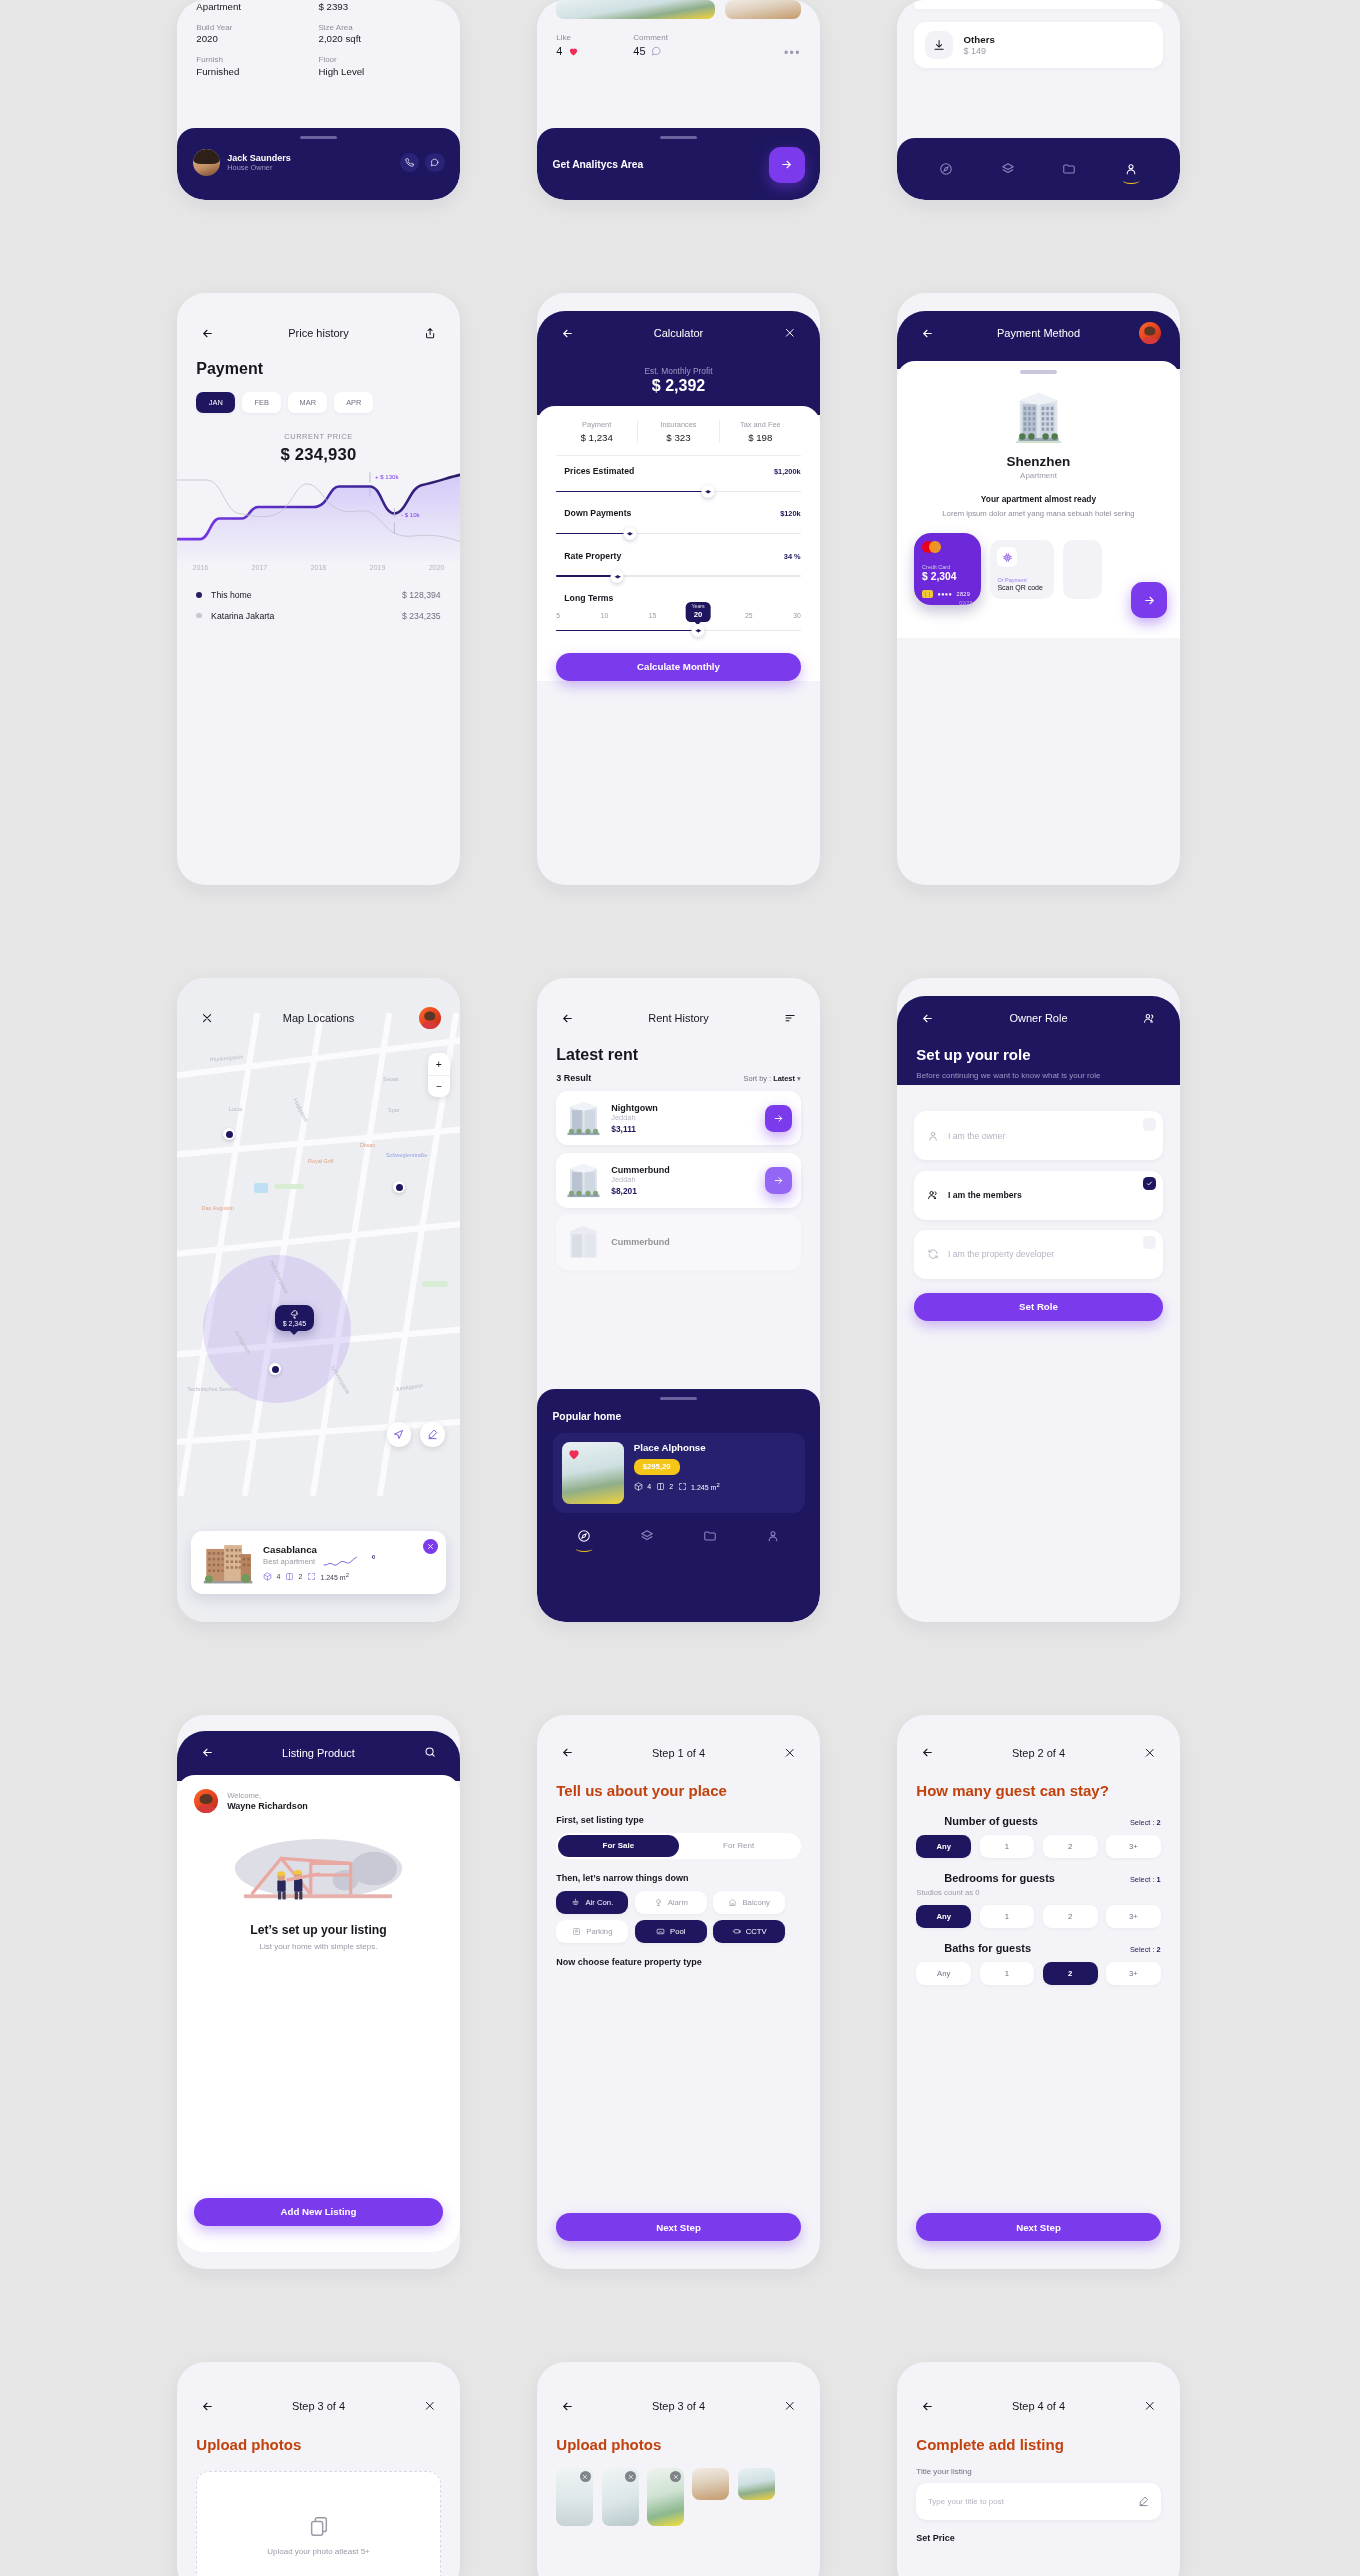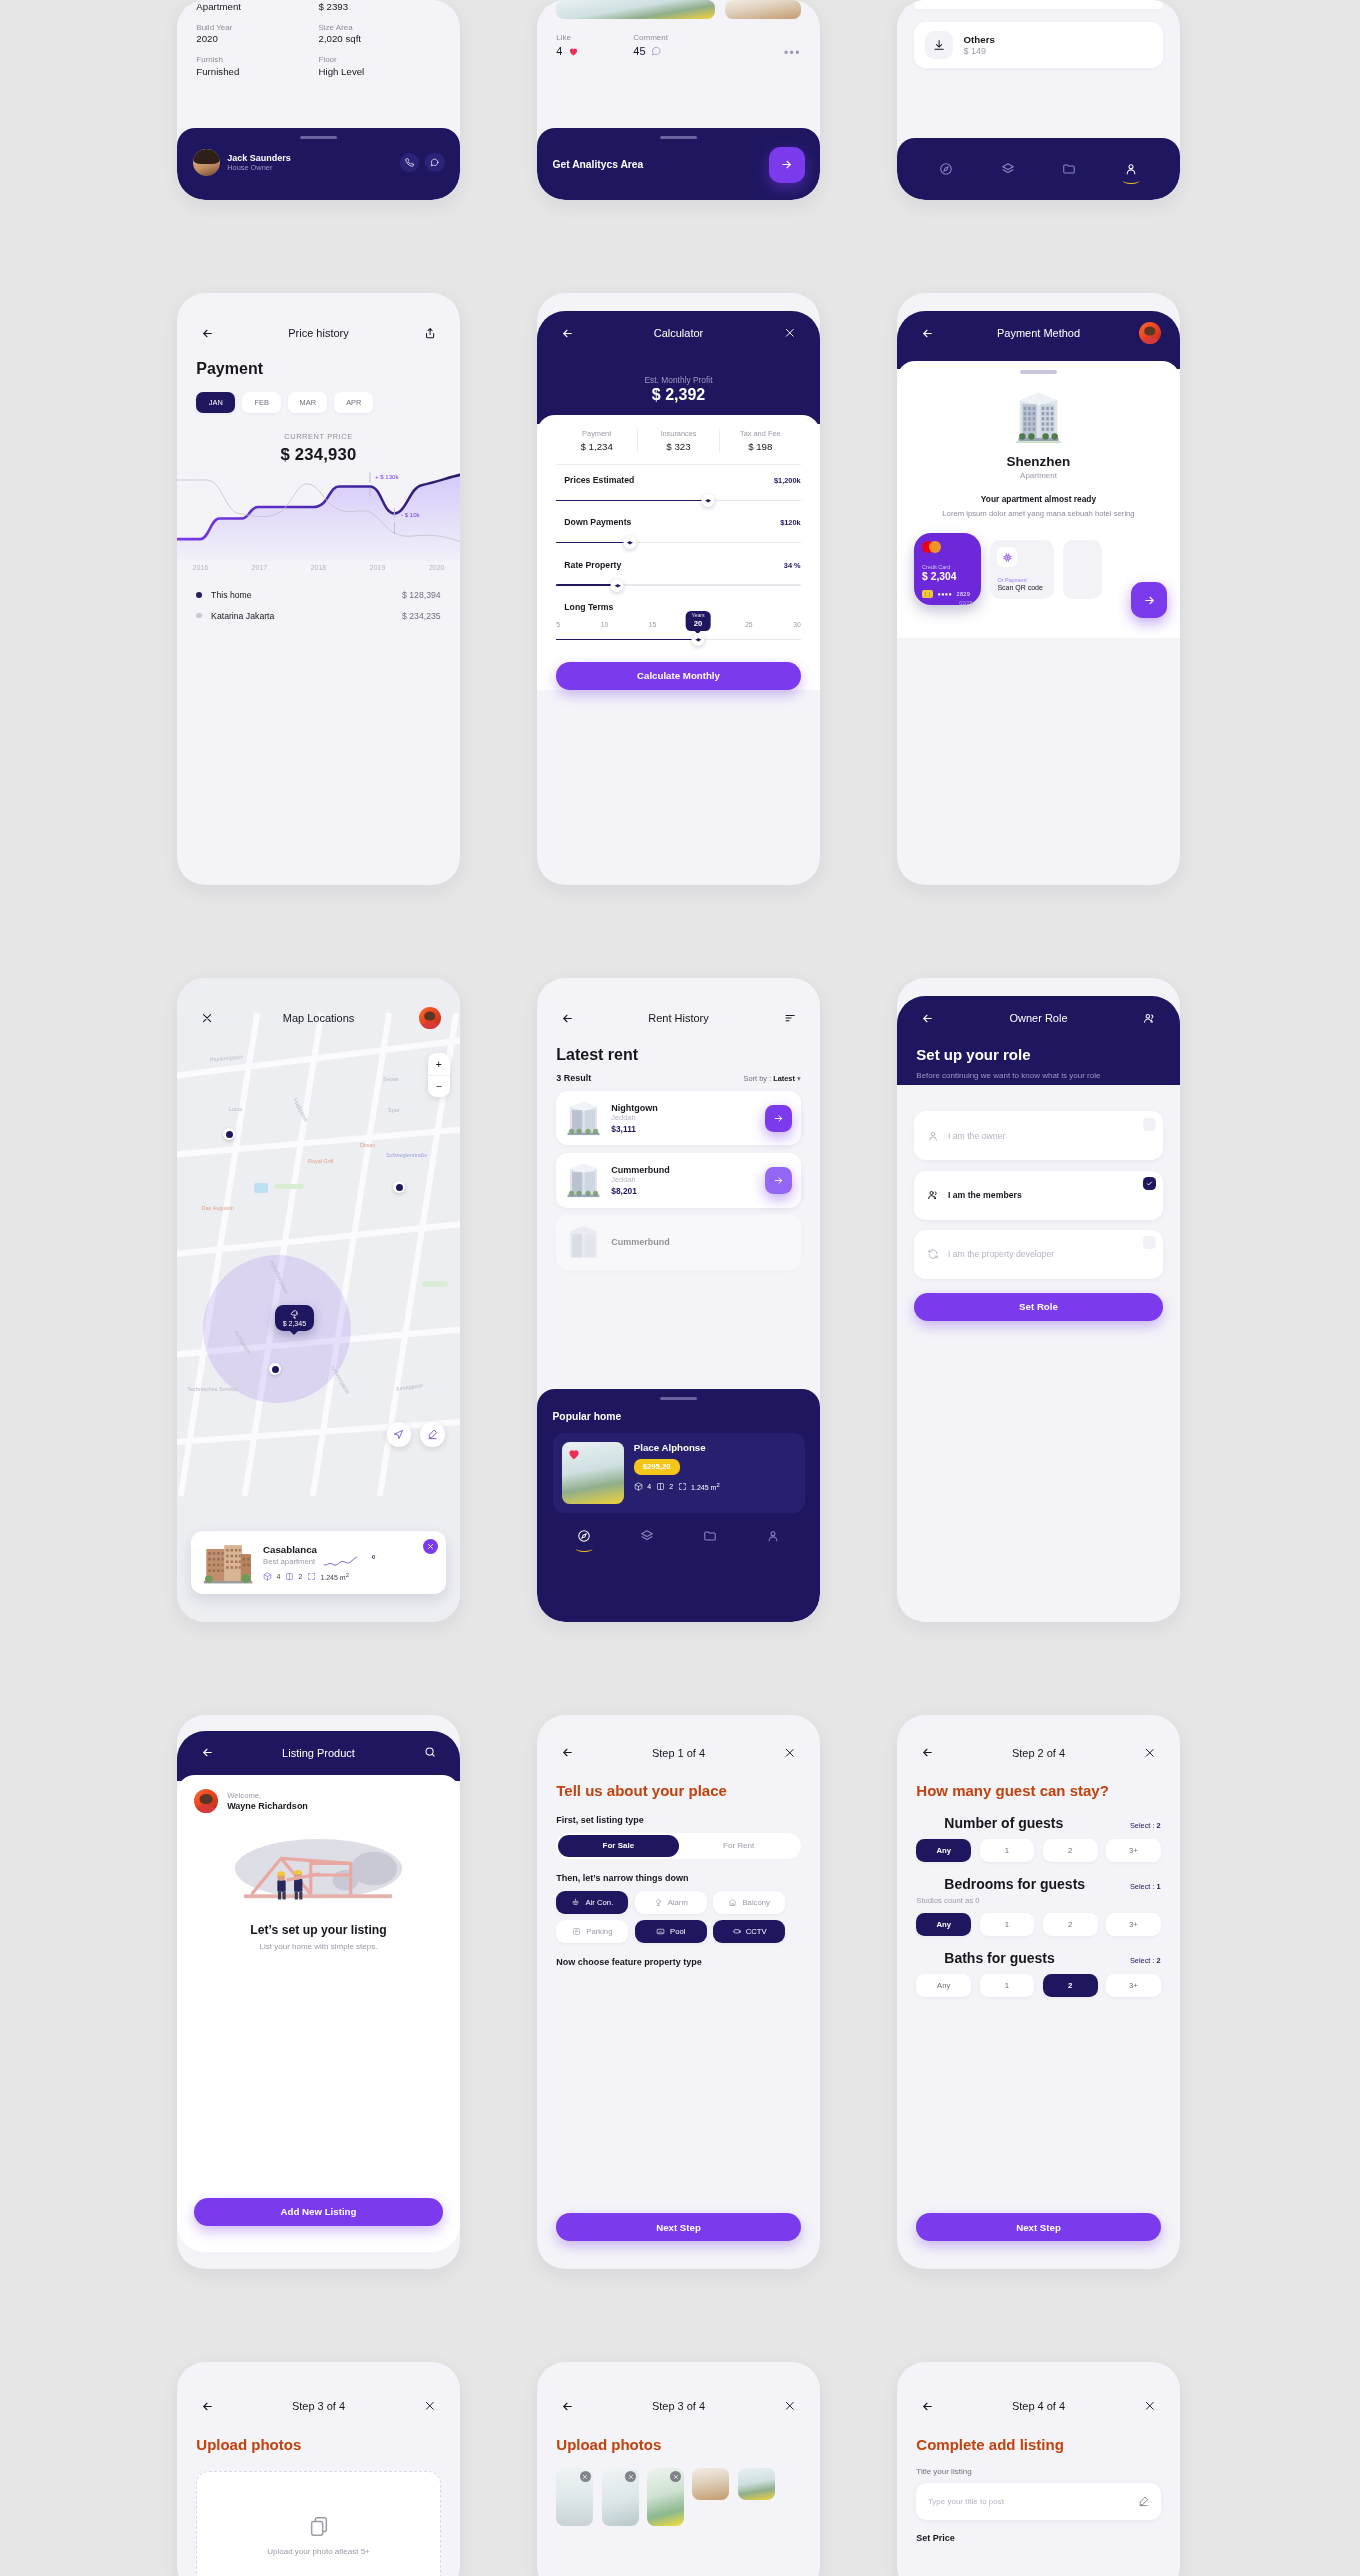--- a/index.html
+++ b/index.html
@@ -180,7 +180,7 @@
 
   
   .calc-head{background:#1e1760;padding-bottom:19.3px;border-radius:28px 28px 0 0;}
-  .calc-sub{text-align:center;font-size:8.4px;color:#9d97c4;margin-top:20px;}
+  .calc-sub{text-align:center;font-size:8.4px;color:#9d97c4;margin-top:11px;}
   .calc-amt{text-align:center;font-size:16px;font-weight:700;color:#fff;margin-top:1.3px;}
   .calc-body{background:#fff;border-radius:18px 18px 0 0;margin-top:-9px;padding:14px 19.3px 0;position:relative;}
   .trio{display:flex;}

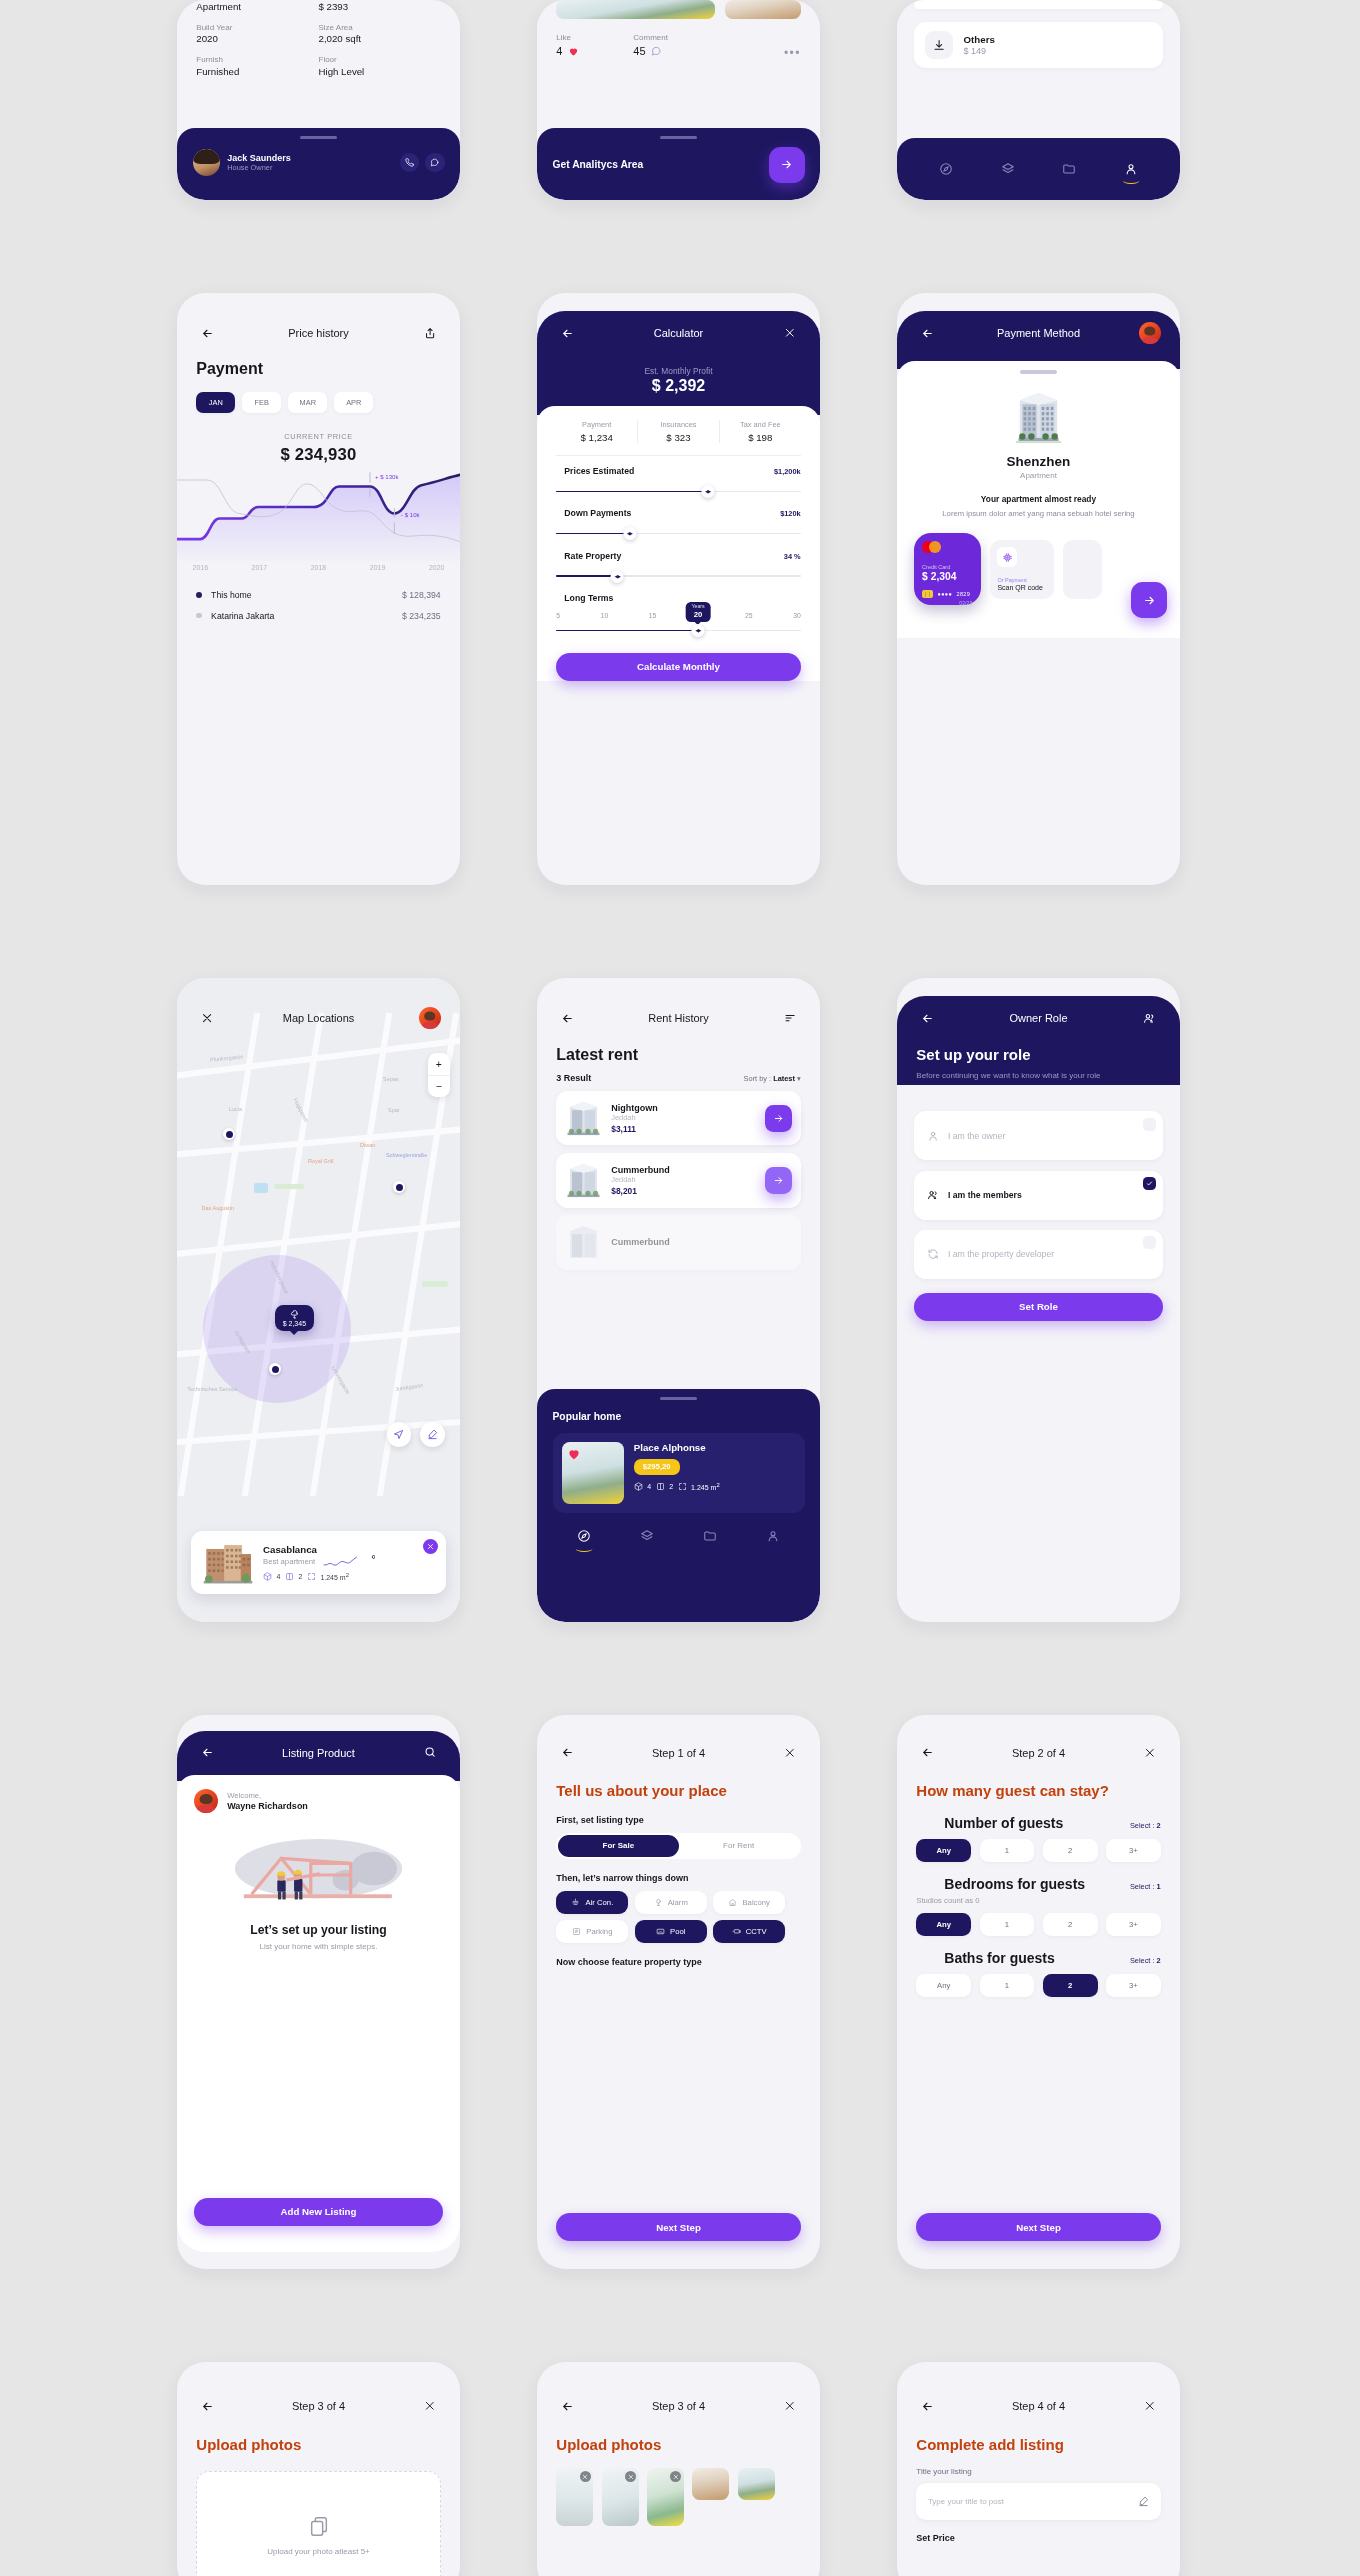--- a/index.html
+++ b/index.html
@@ -344,7 +344,7 @@
   .chip-b.on{background:#1e1760;color:#fff;font-weight:500;}
   .chip-b.eq{min-width:0;width:72px;}
   .opt-h{display:flex;align-items:baseline;padding:0 19.3px;margin-top:14px;}
-  .opt-h .n{font-size:14px;font-weight:700;color:#16161d;padding-left:28px;}
+  .opt-h .n{font-size:11px;font-weight:700;color:#16161d;padding-left:28px;}
   .opt-h .s{margin-left:auto;font-size:7.4px;color:#1e1760;}
   .opt-h .s b{font-weight:700;}
   .opt-note{font-size:7.7px;color:#9a9aa8;padding:0 19.3px;margin-top:4.5px;}

